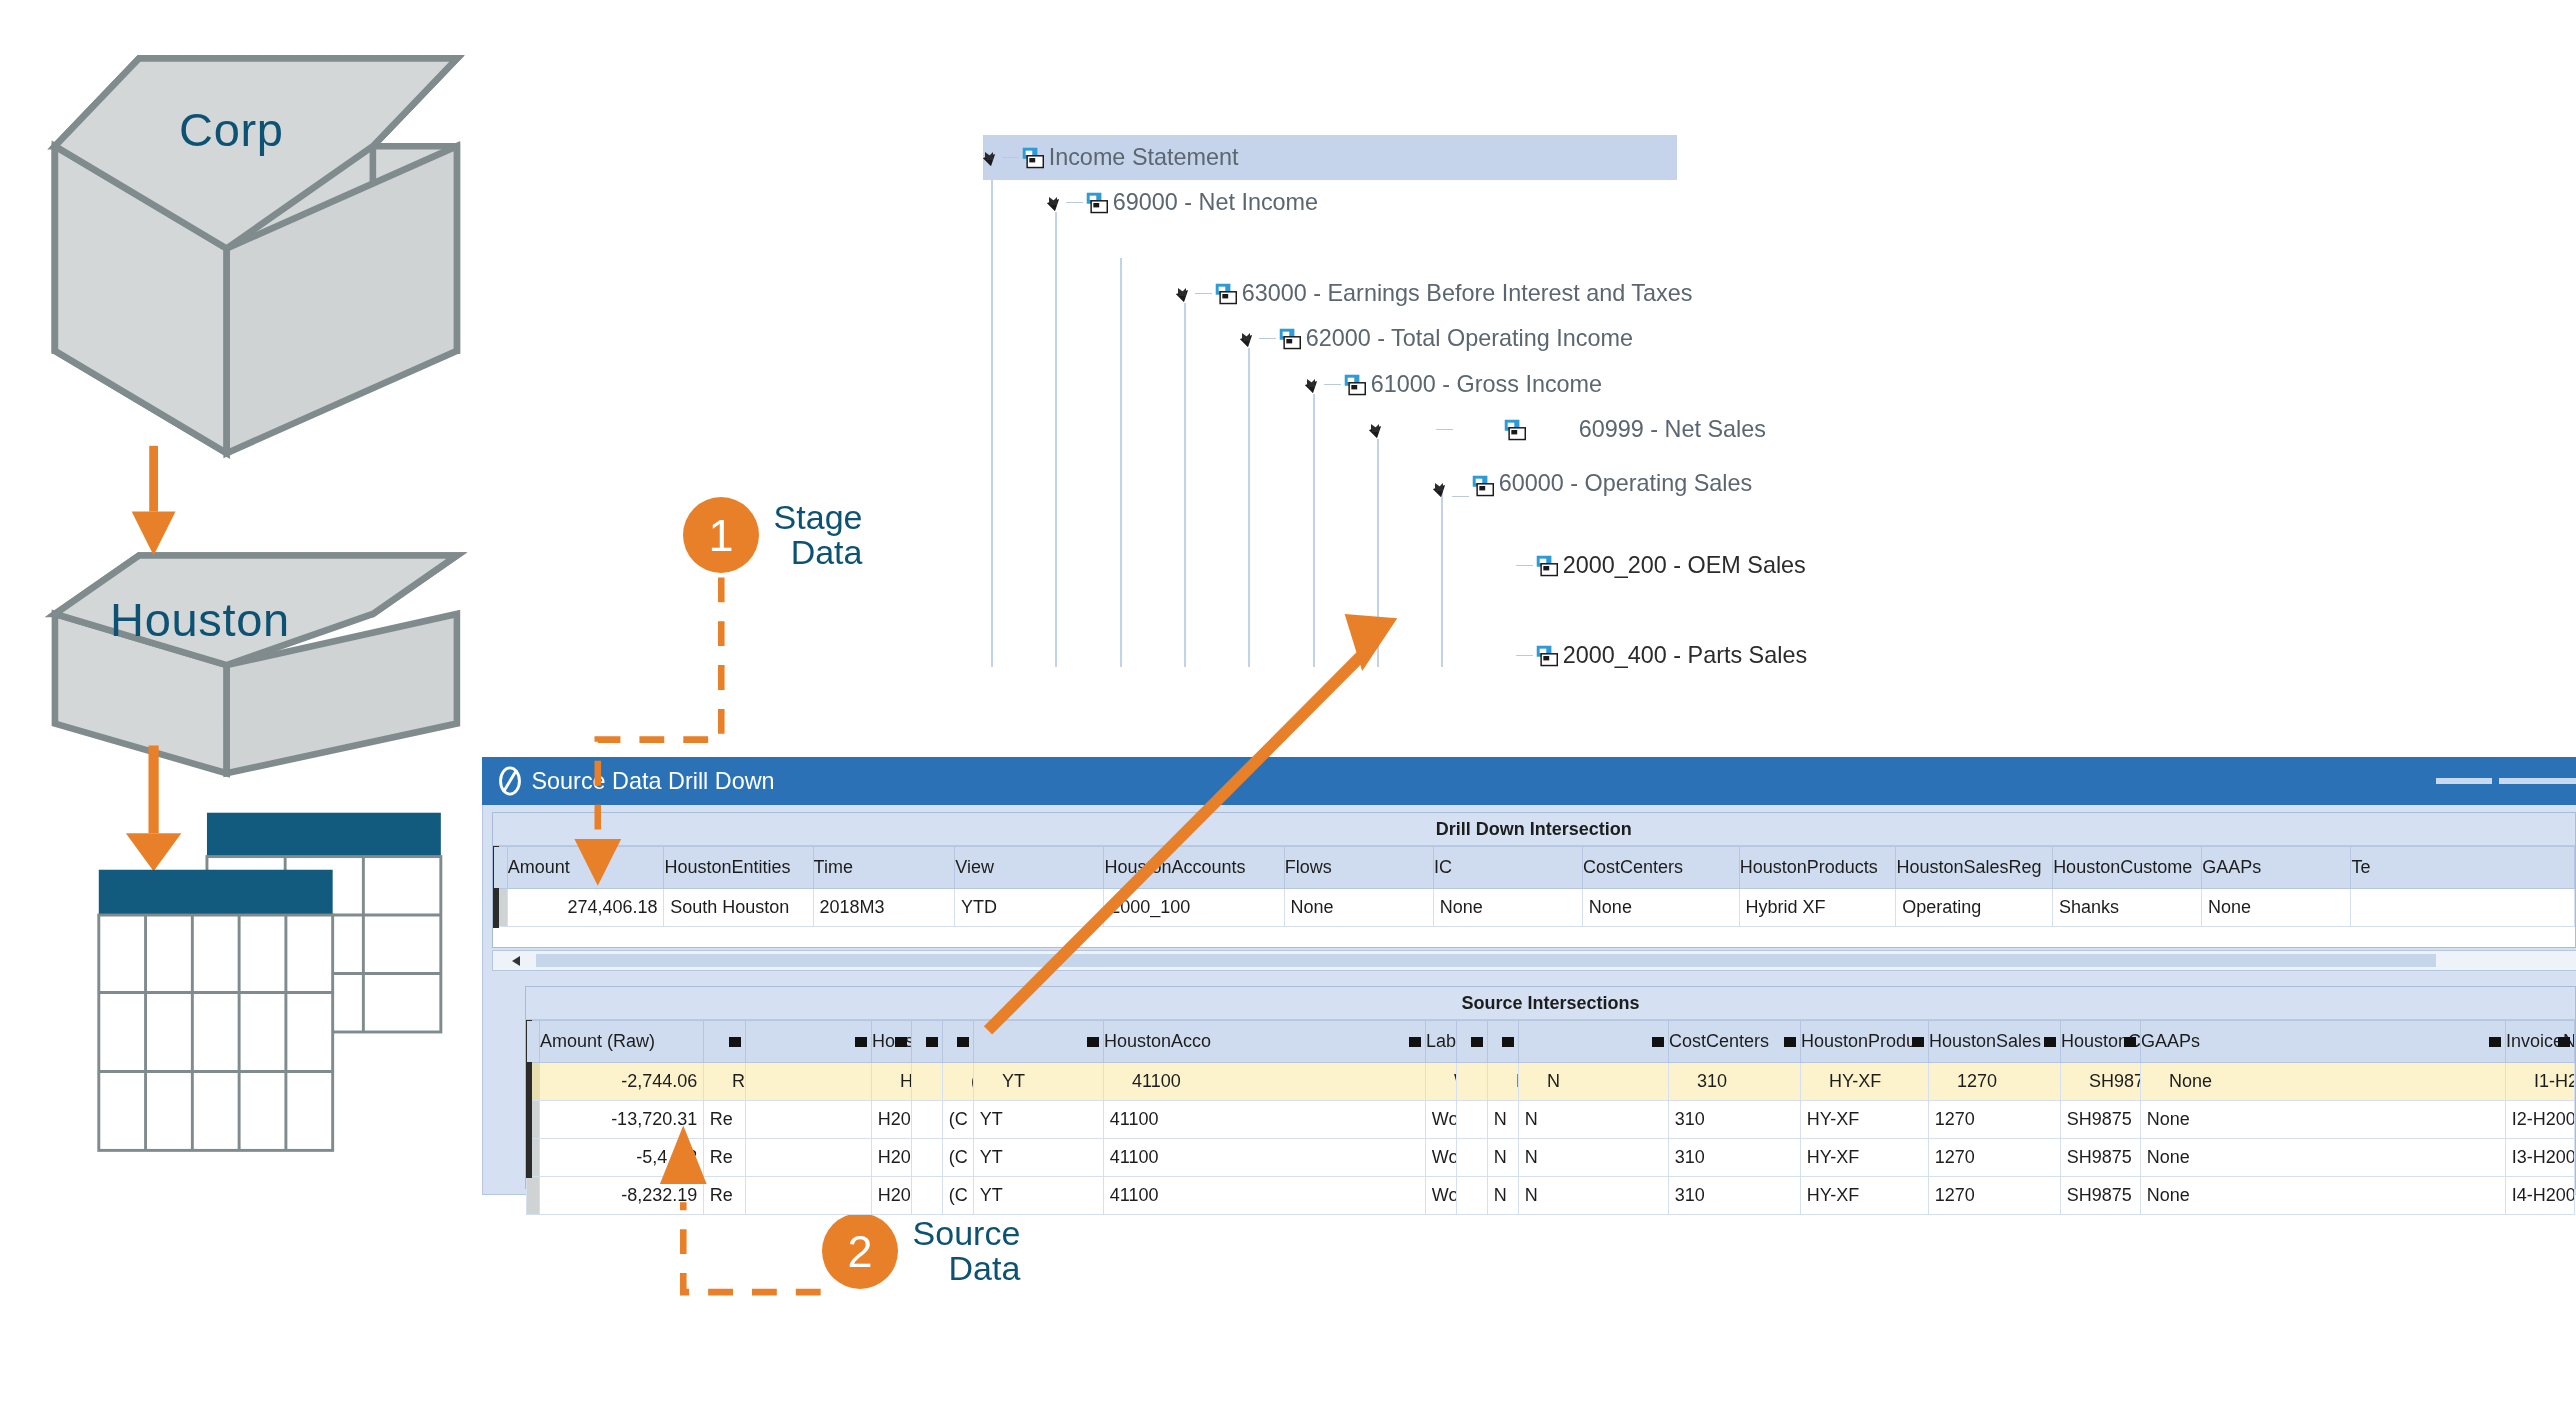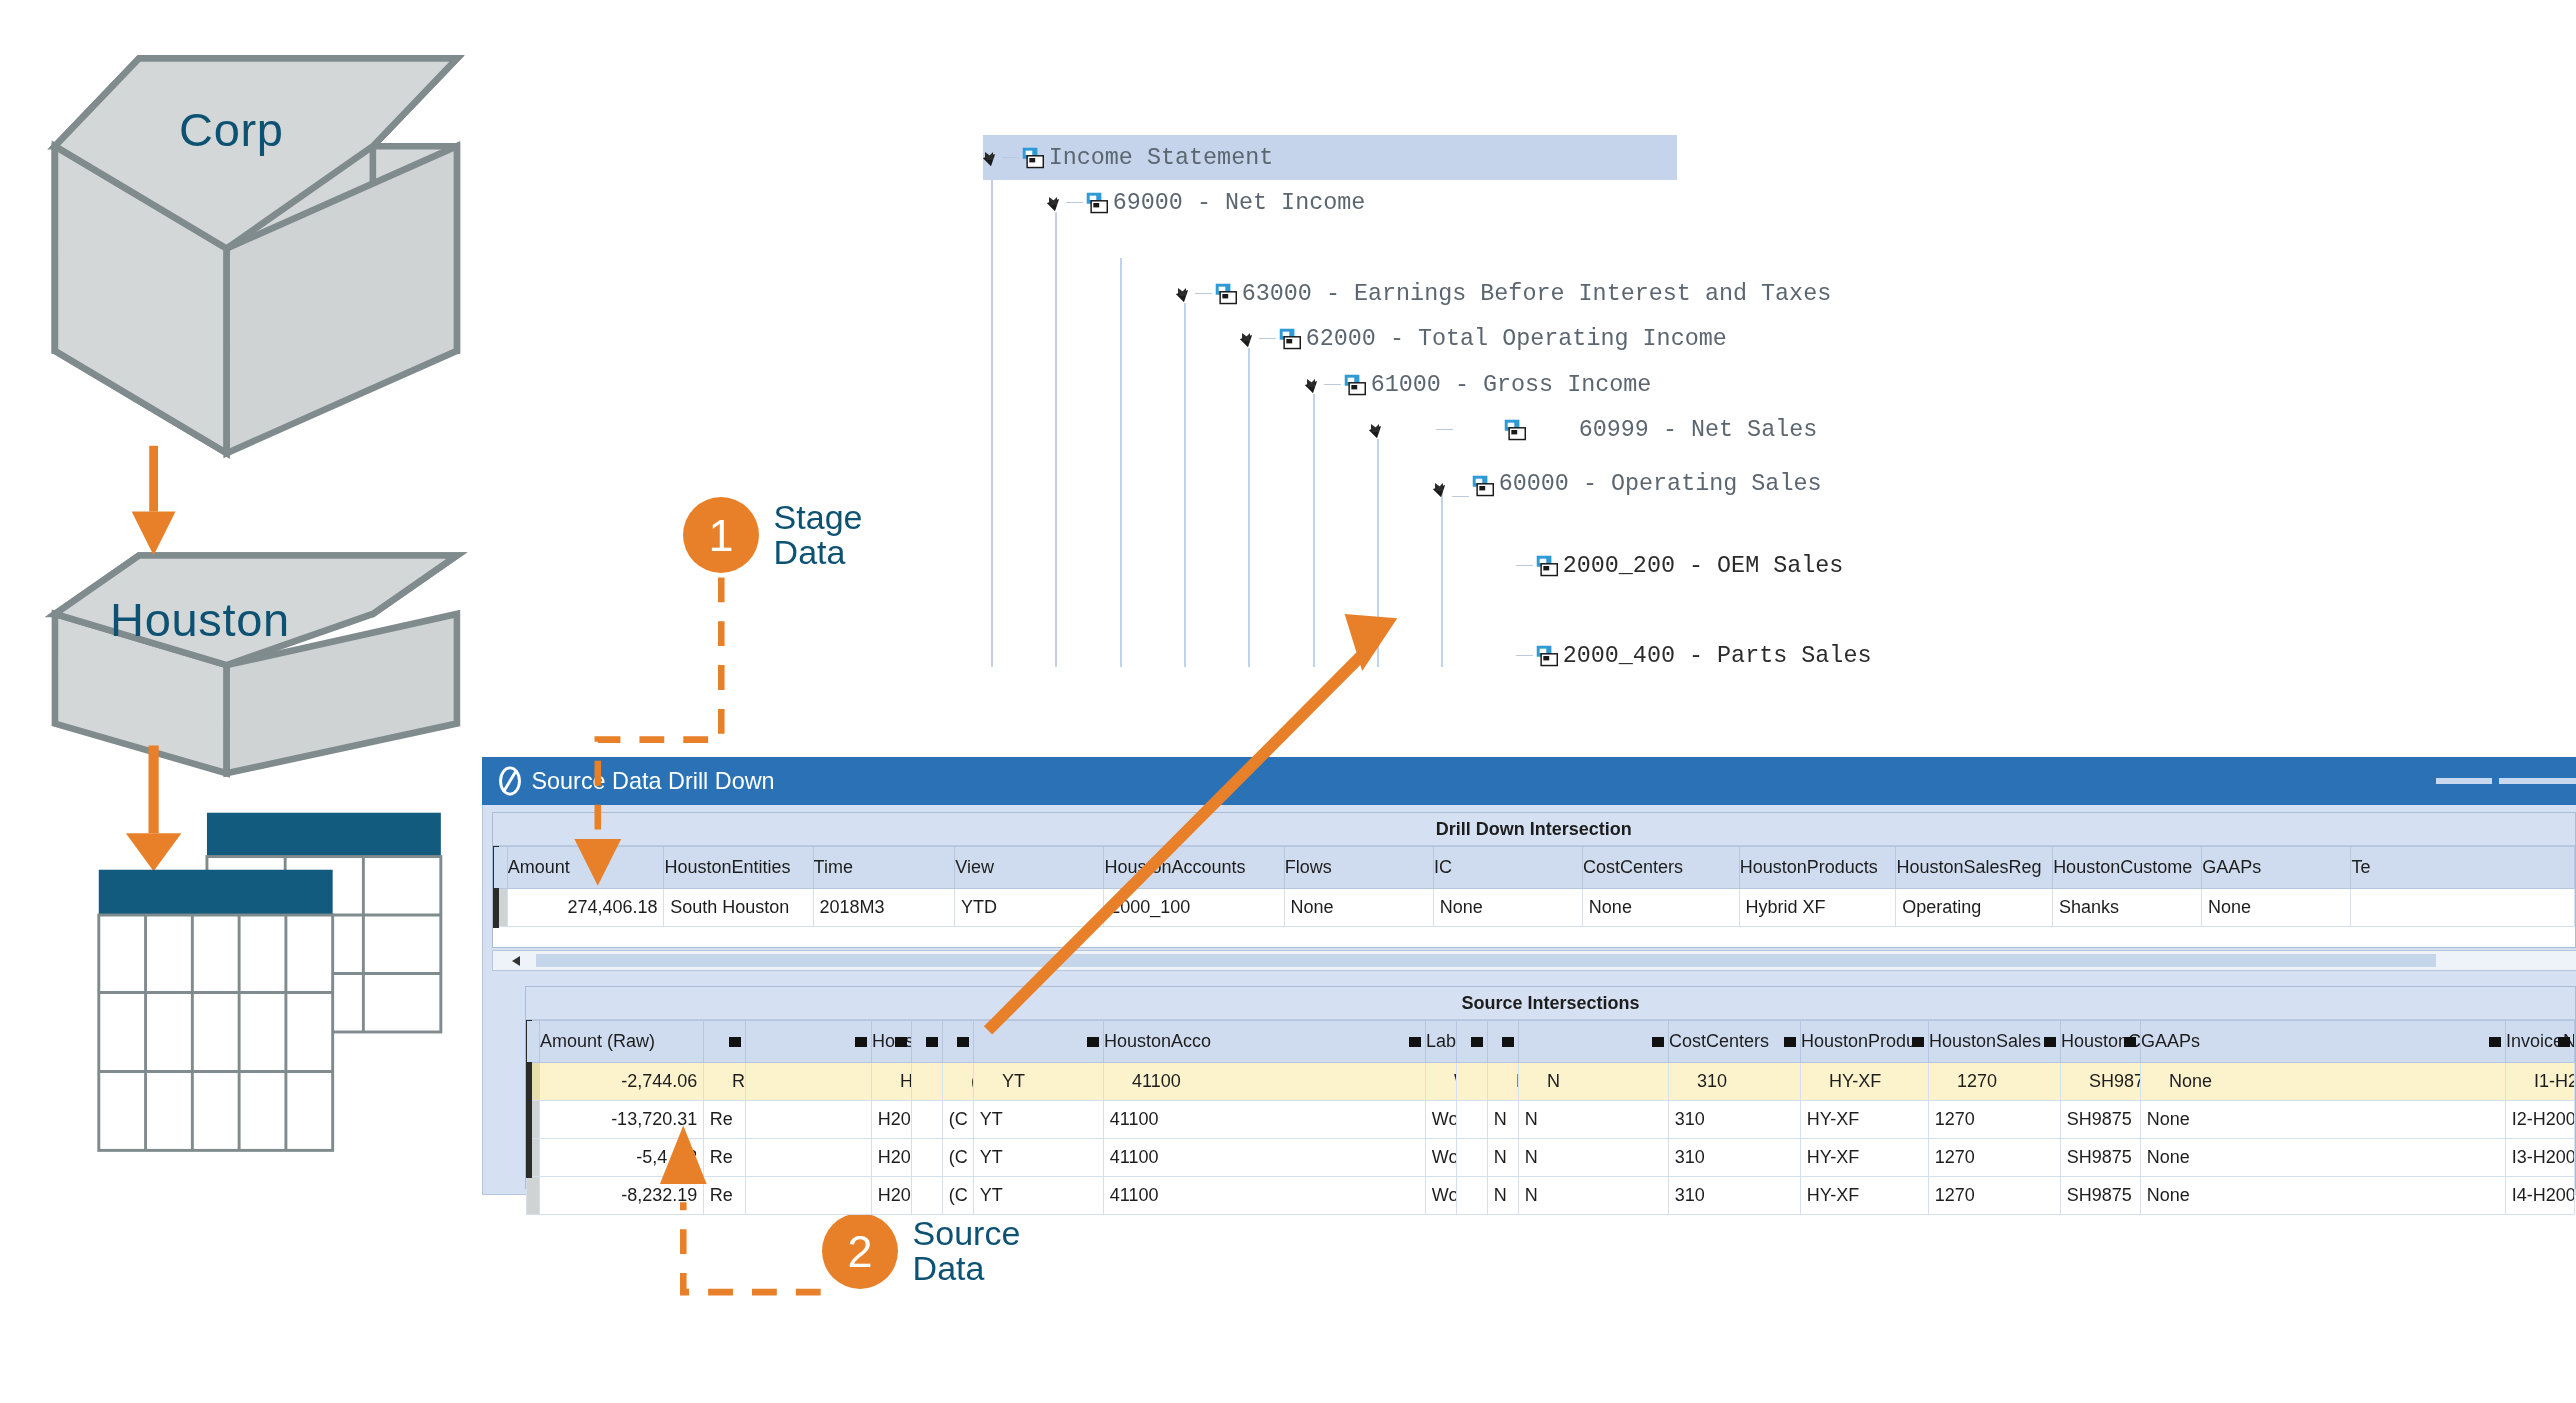--- a/index.html
+++ b/index.html
@@ -22,7 +22,7 @@
 
   
   #tree{position:absolute;left:983px;top:135px;width:877px;height:636px;
-        font-family:Liberation Mono, monospace;}
+        font-family:Liberation Sans, sans-serif;}
   .tnode{position:absolute;height:45px;display:flex;align-items:center;white-space:nowrap;}
   .tnode .tlabel{font-size:23.4px;color:#5b6670;padding-left:4.4px;}
   .tnode.sel{background:#c5d4ea;}

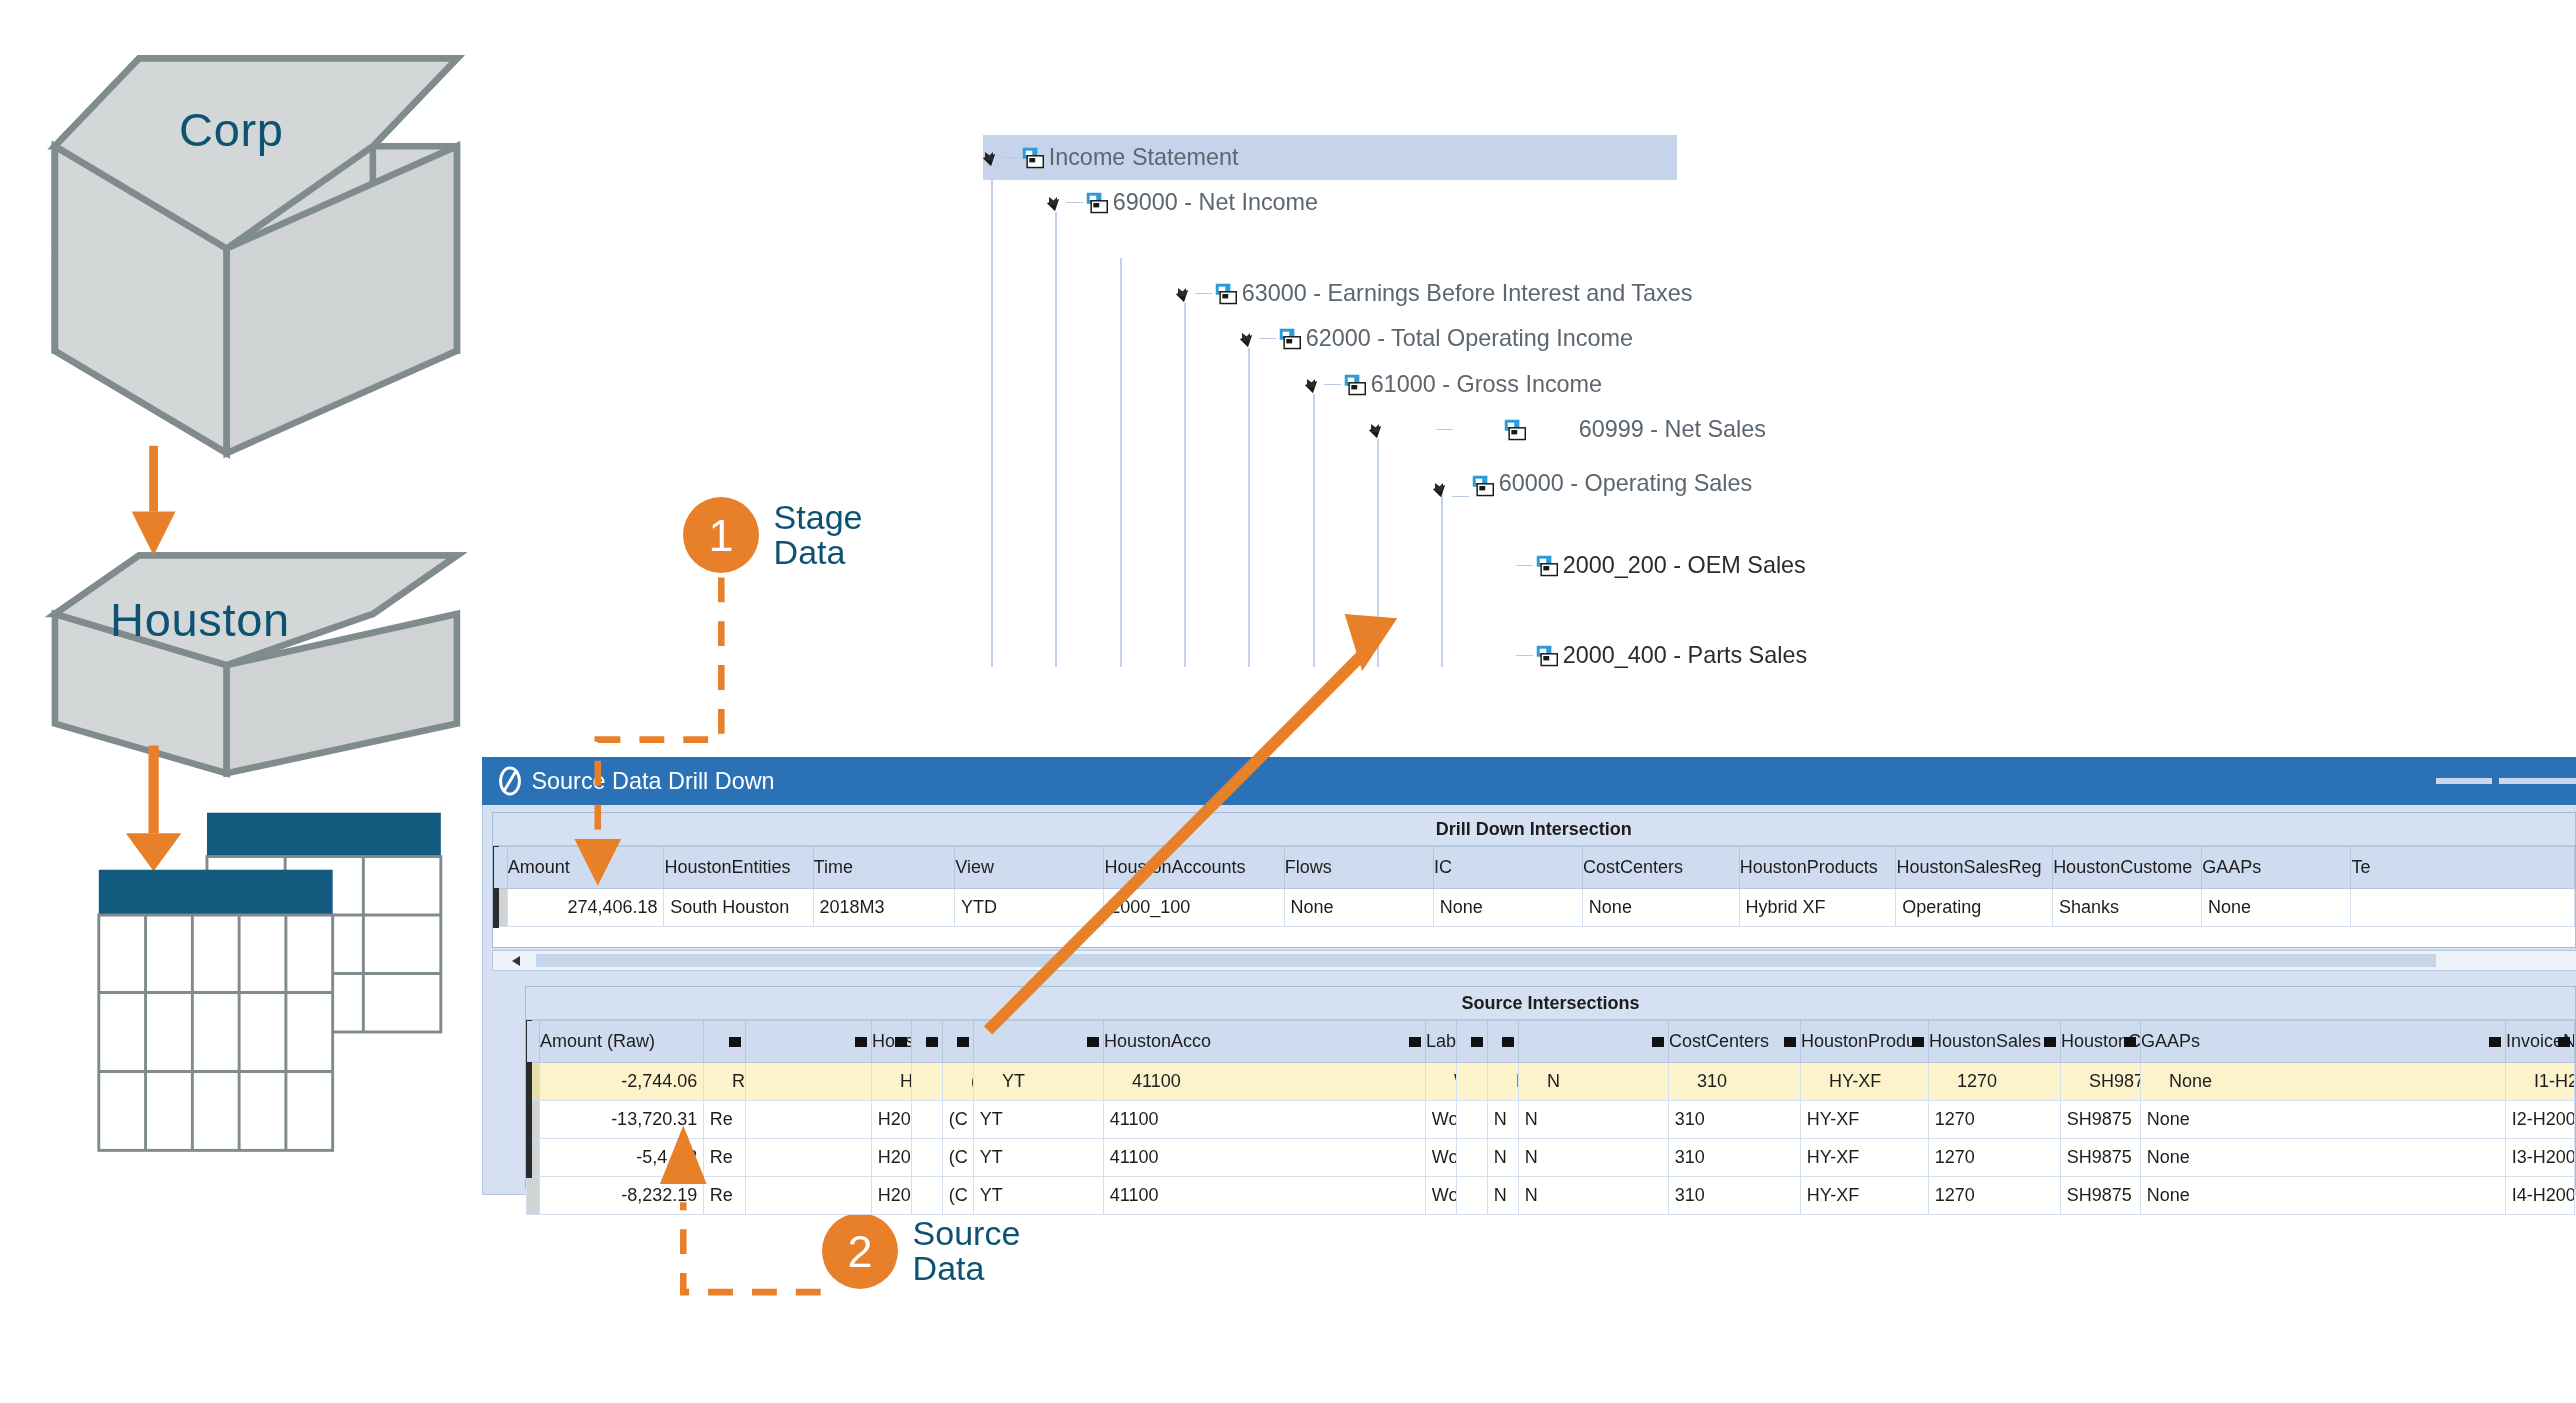--- a/index.html
+++ b/index.html
@@ -18,7 +18,7 @@
                   color:#ffffff;display:flex;align-items:center;justify-content:center;
                   font-size:45px;font-family:"Liberation Sans",sans-serif;line-height:1;}
   .callout-text{margin-left:14.6px;color:#0d5273;font-size:34px;line-height:1.02;
-                font-family:"Liberation Sans",sans-serif;}
+                font-family:"Liberation Sans",sans-serif;text-align:right;}
 
   
   #tree{position:absolute;left:983px;top:135px;width:877px;height:636px;

